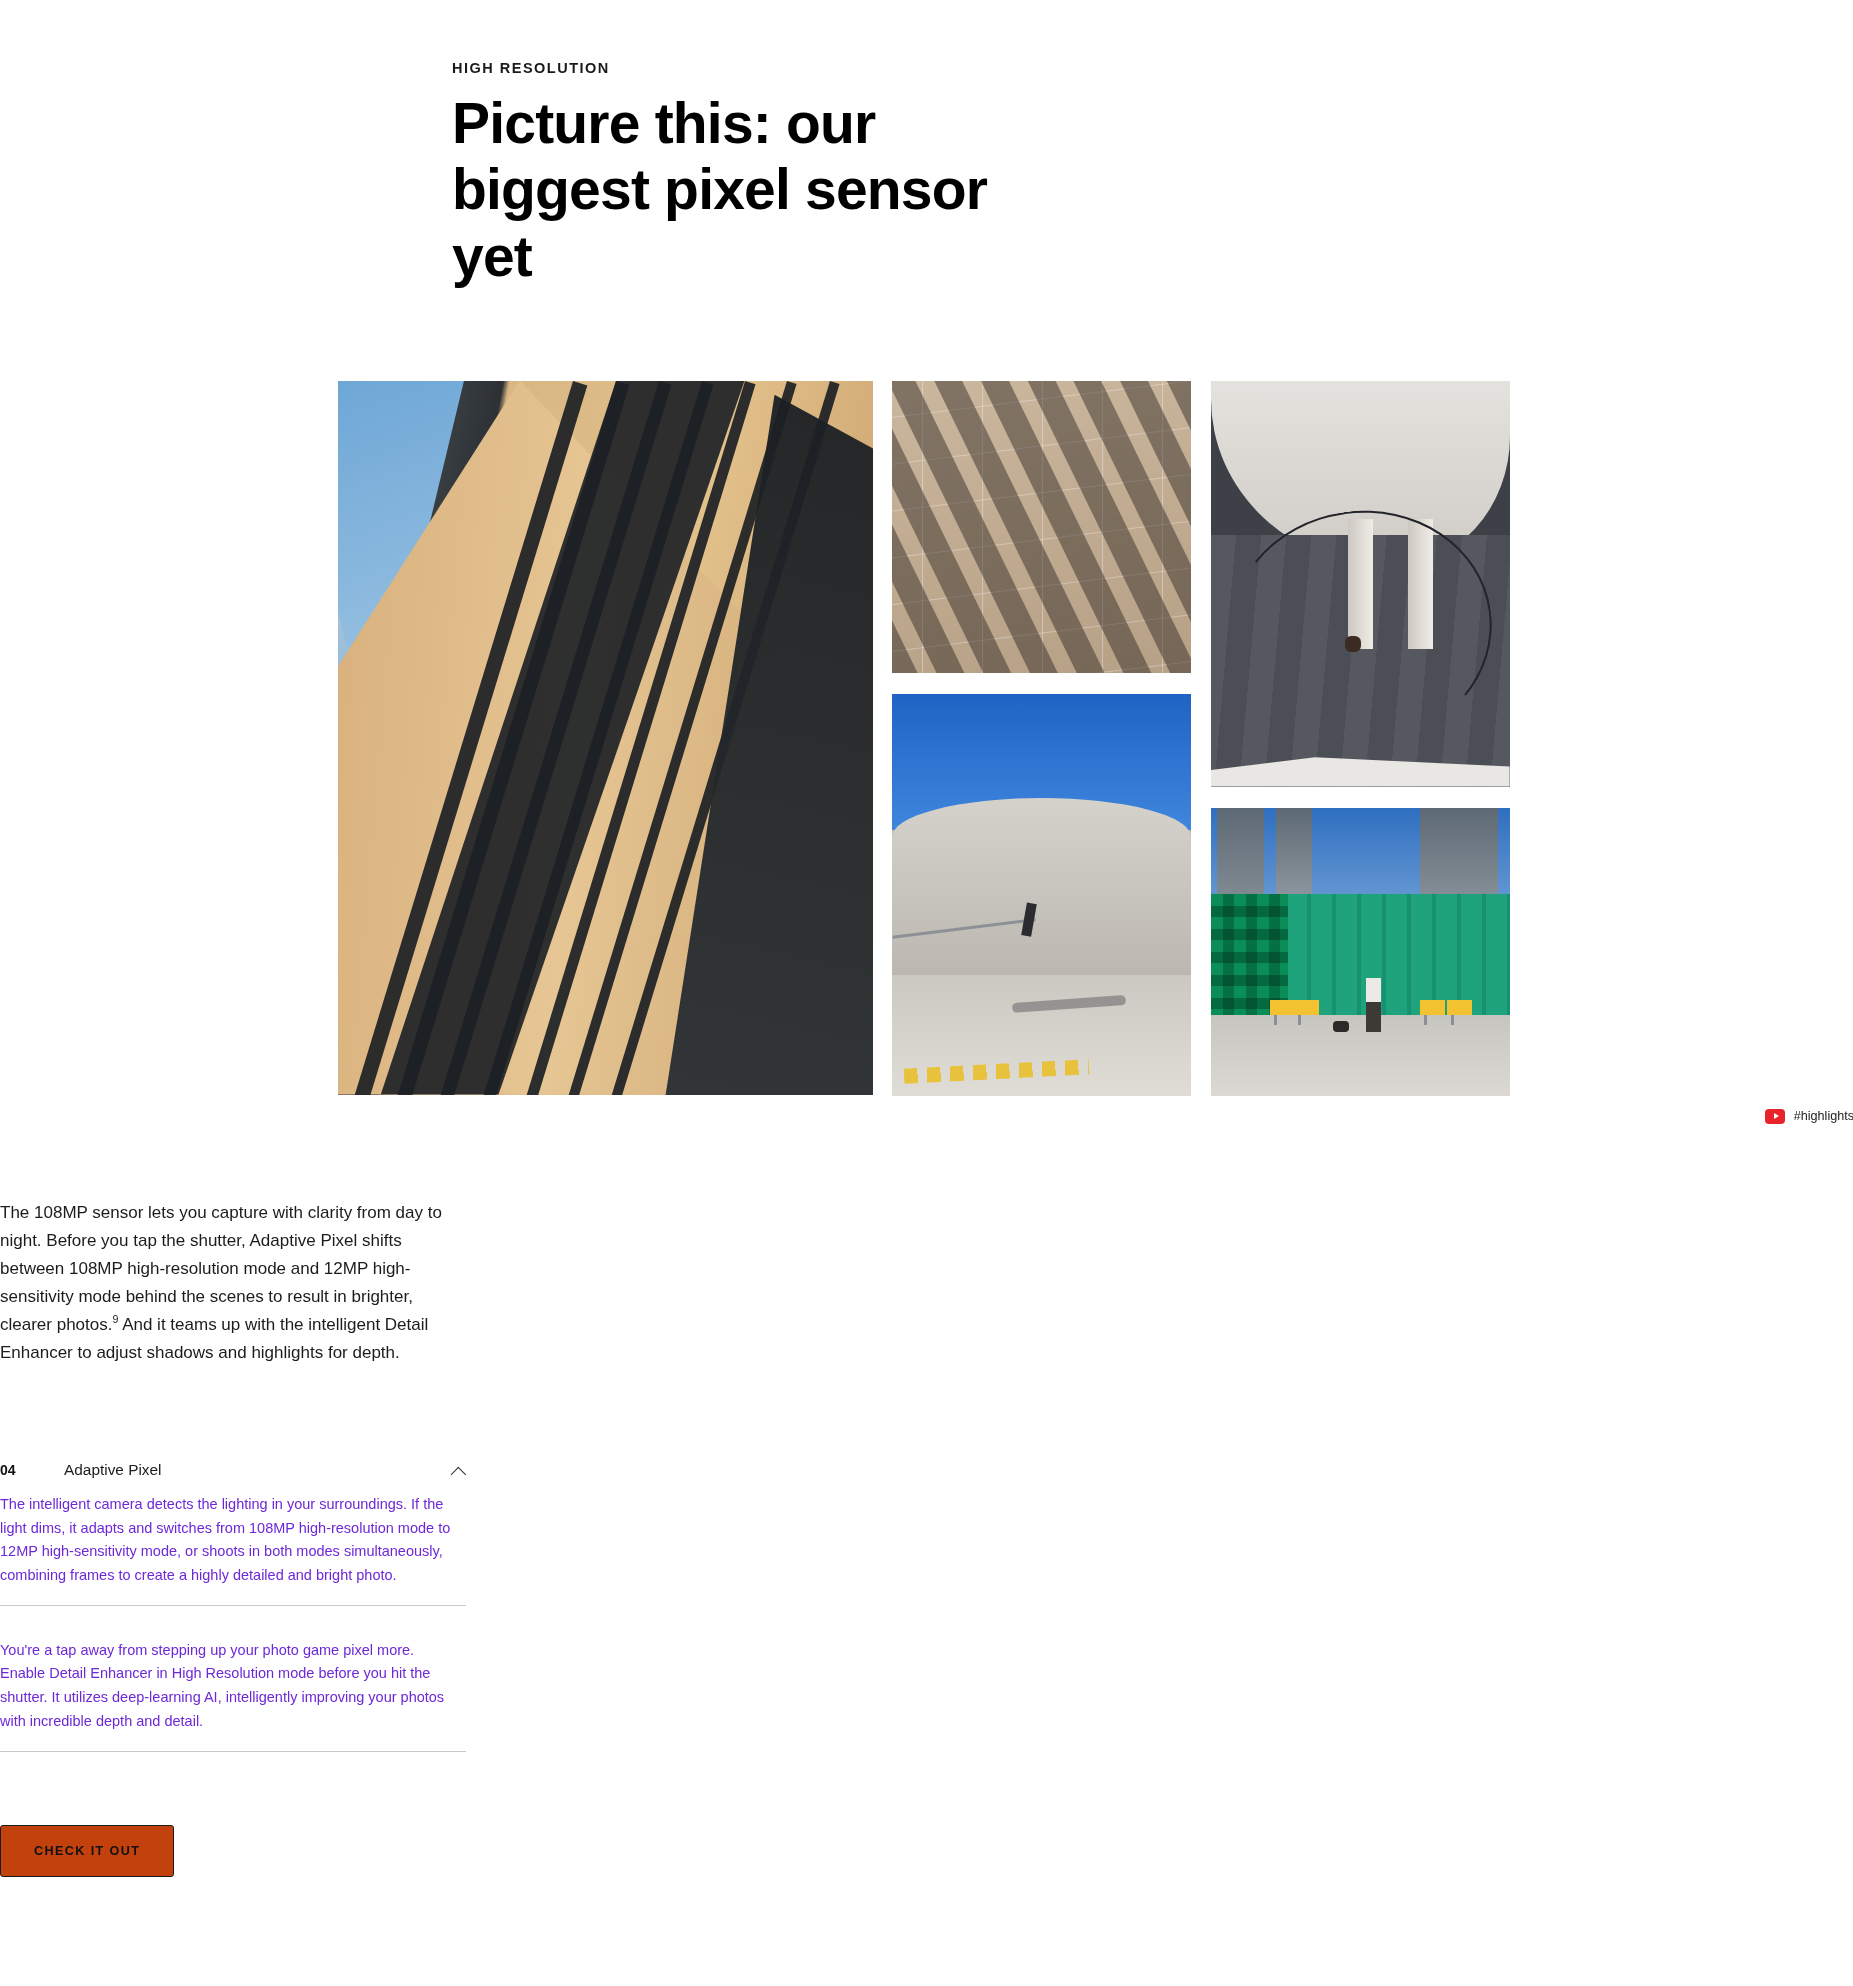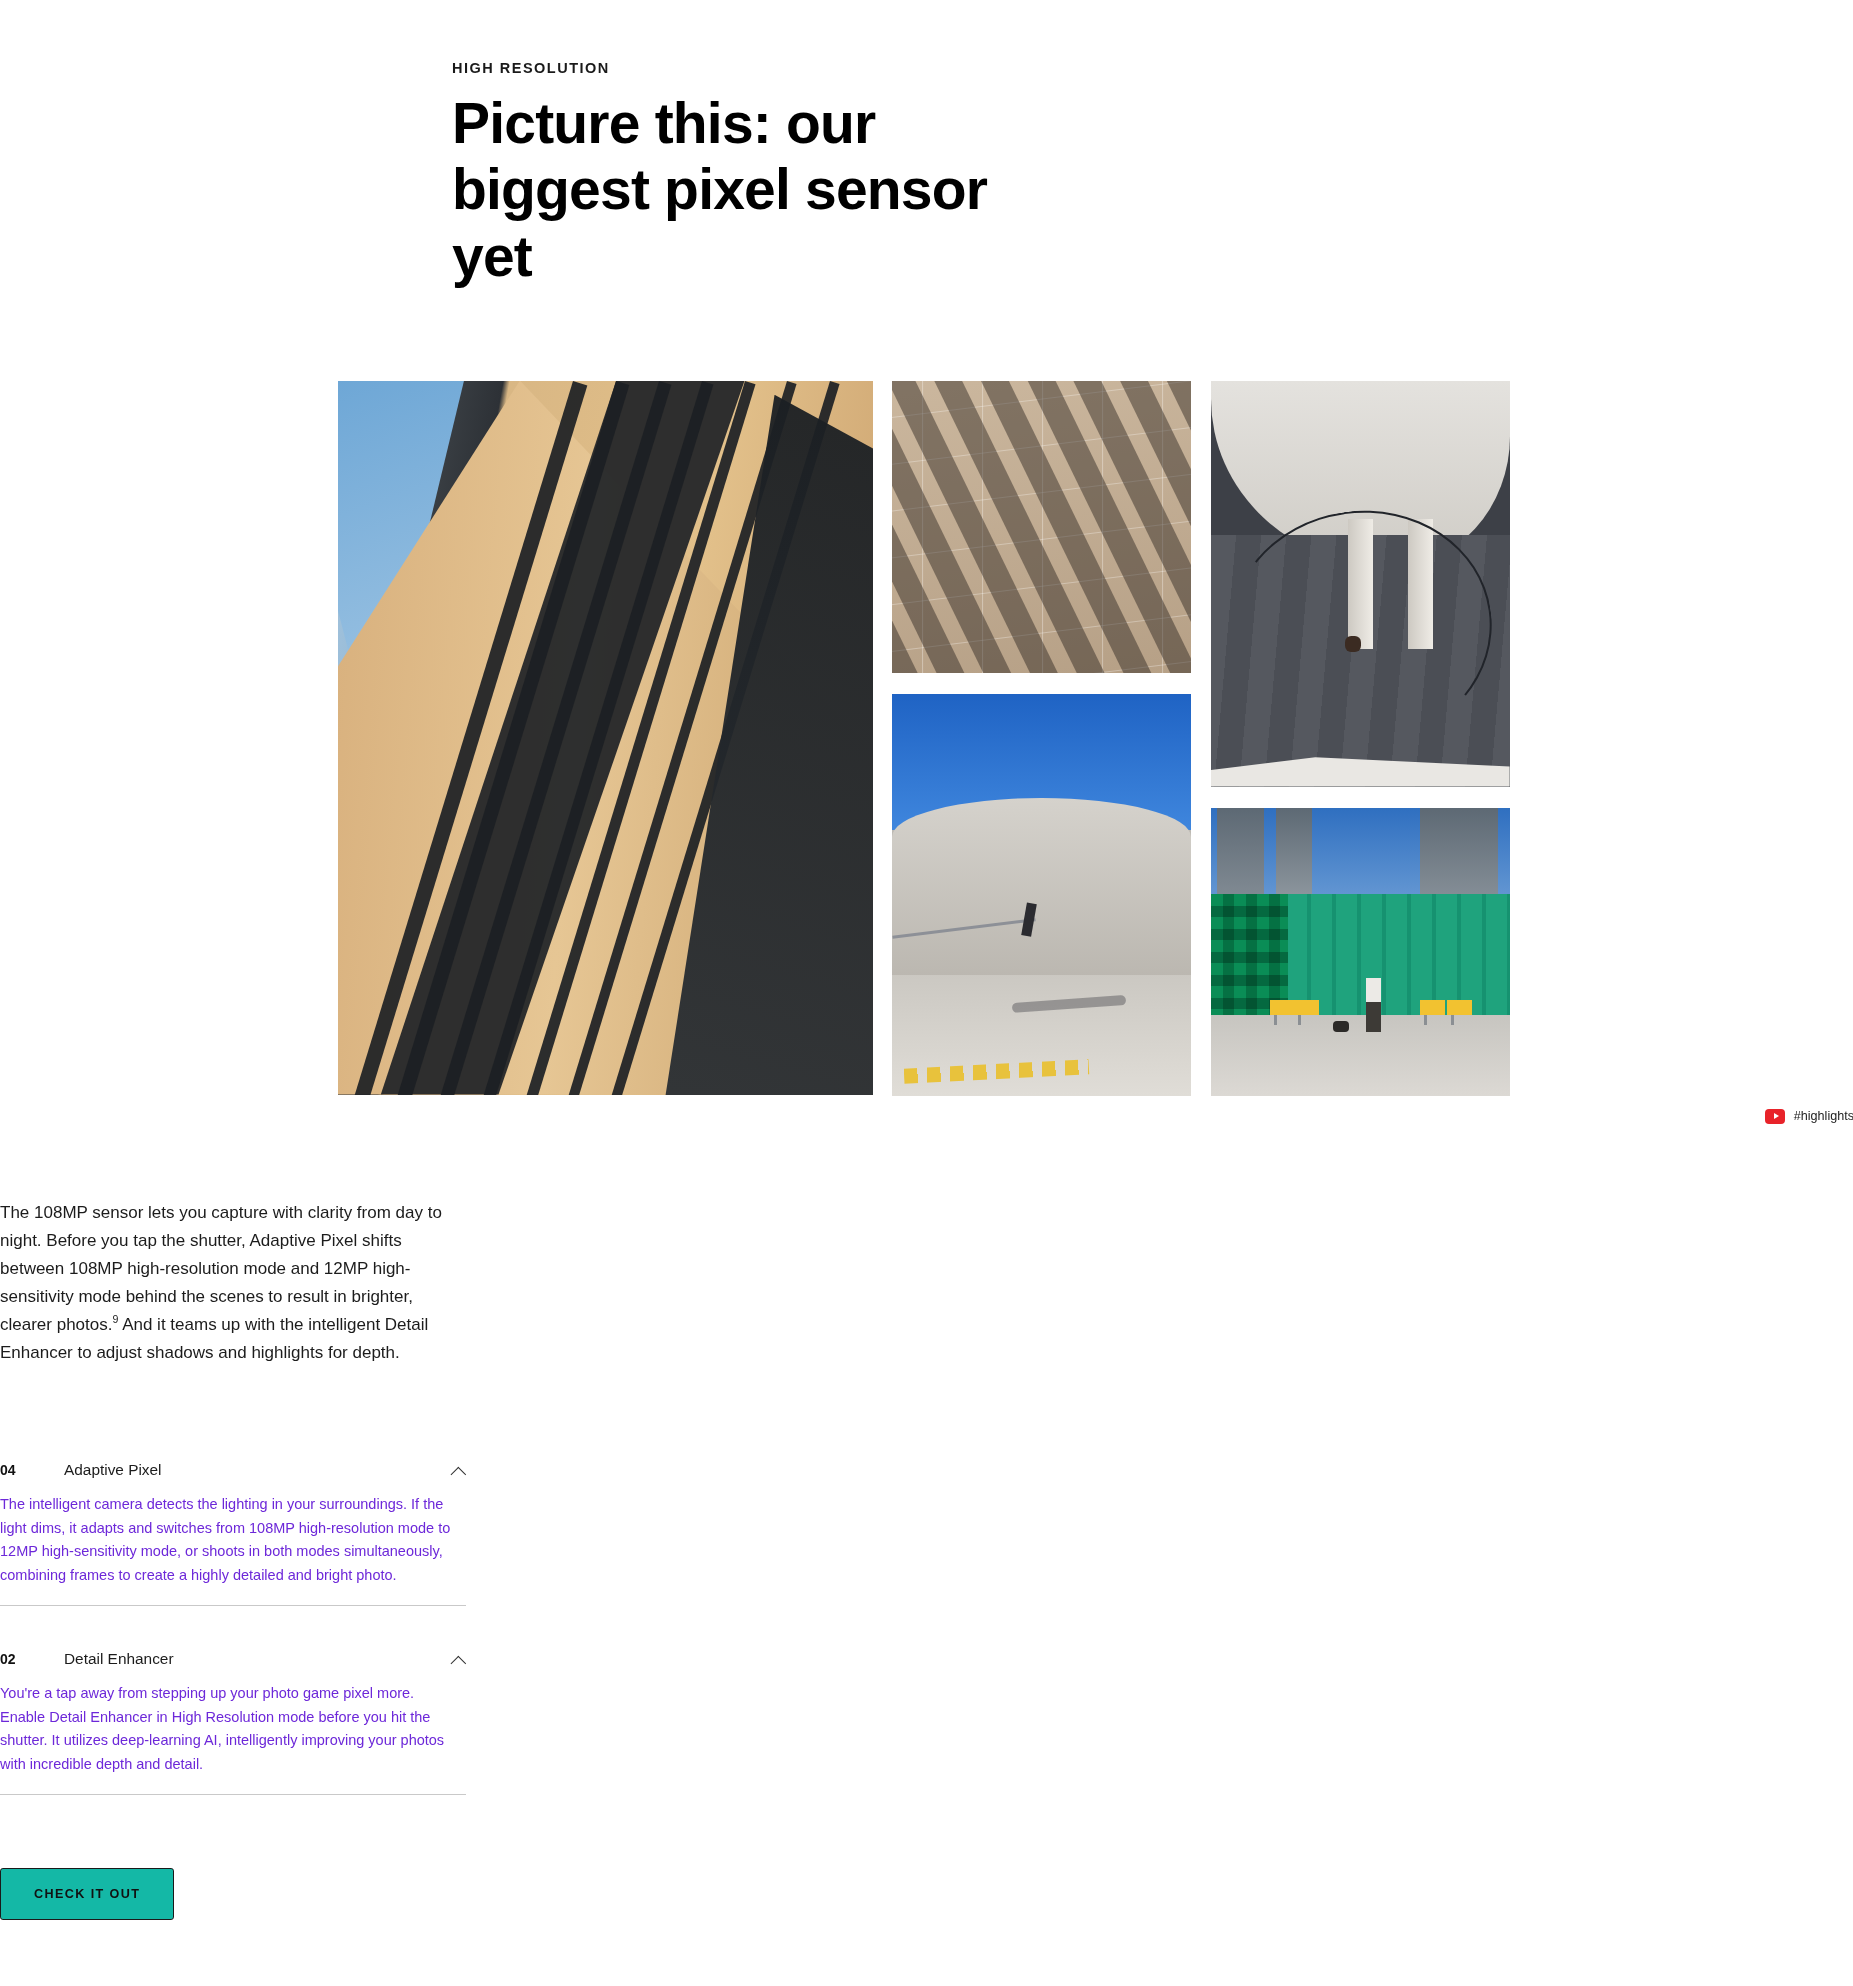--- a/index.html
+++ b/index.html
@@ -415,11 +415,6 @@
       </div>
 
       <div class="acc-item">
-        <div class="acc-head">
-          <span class="acc-num">02</span>
-          <span class="acc-title">Detail Enhancer</span>
-          <span class="acc-chevron"></span>
-        </div>
         <div class="acc-body">You're a tap away from stepping up your photo game pixel more. Enable Detail Enhancer in High Resolution mode before you hit the shutter. It utilizes deep-learning AI, intelligently improving your photos with incredible depth and detail.</div>
       </div>
 

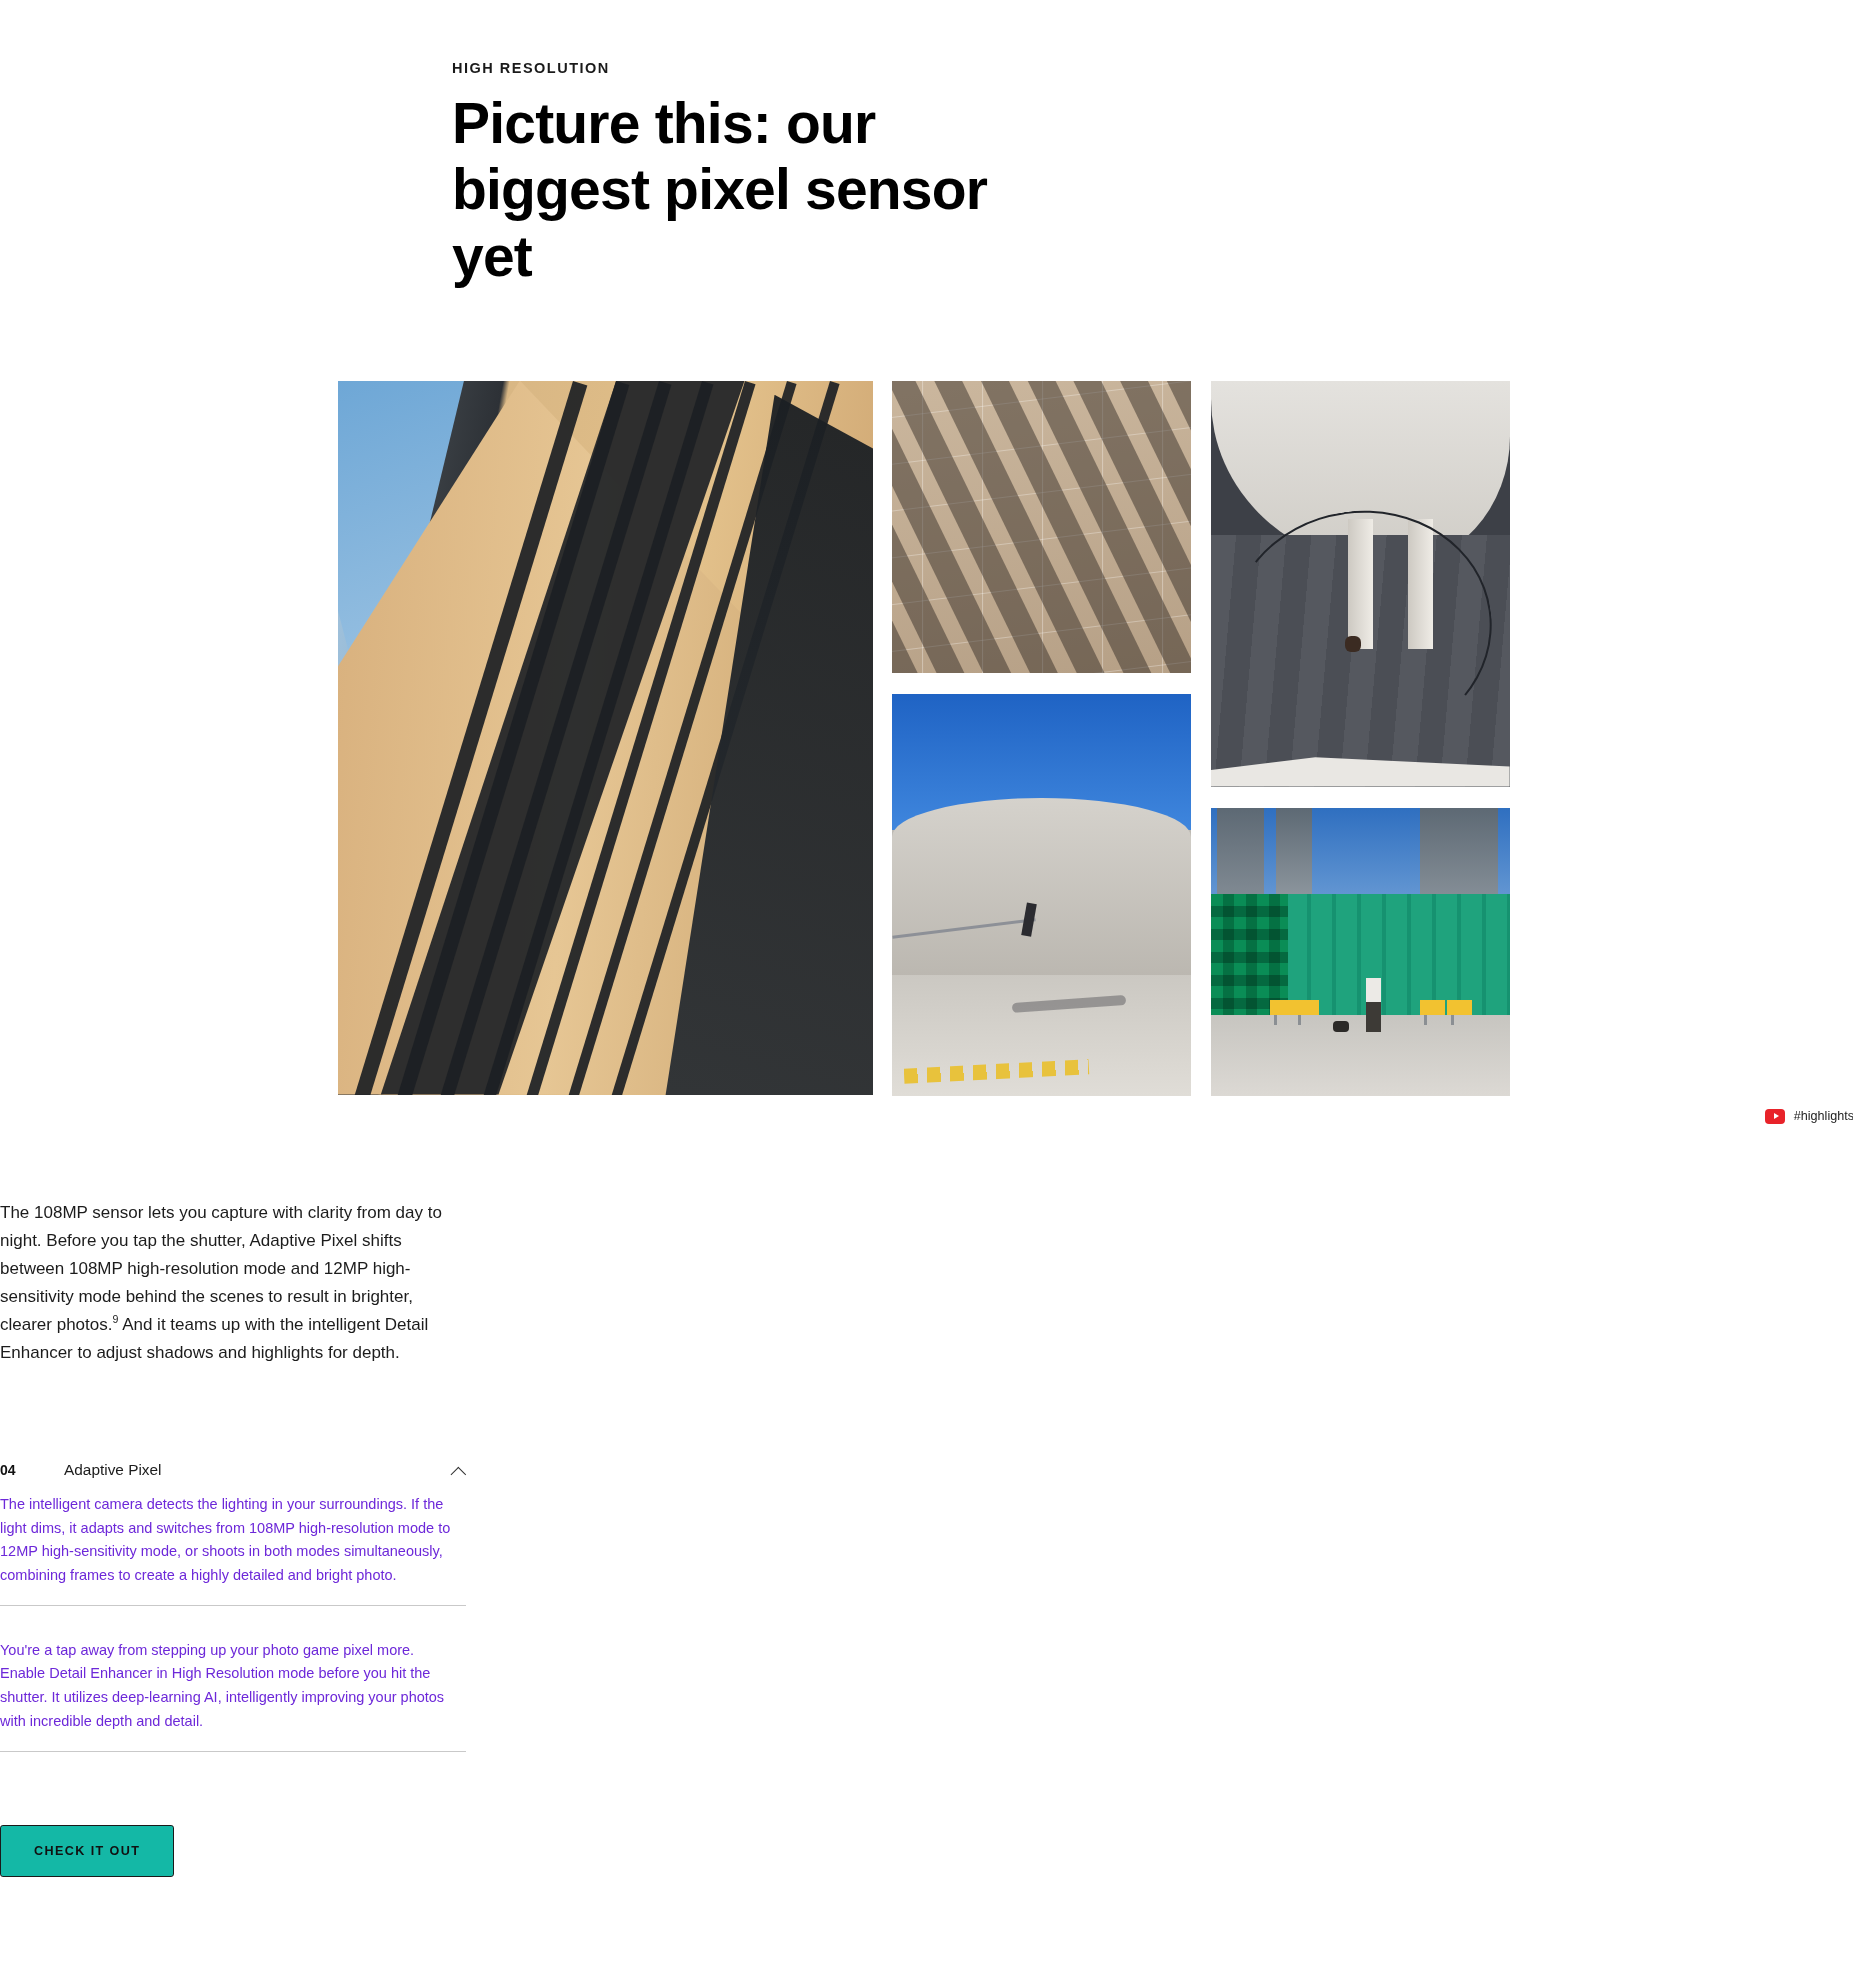--- a/index.html
+++ b/index.html
@@ -295,7 +295,7 @@
   .cta-button {
     display: inline-block;
     border: 1px solid #1a1a1a;
-    background: #14b8a6;
+    background: #c2410c;
     color: #111;
     font-size: 12.6px;
     font-weight: bold;

